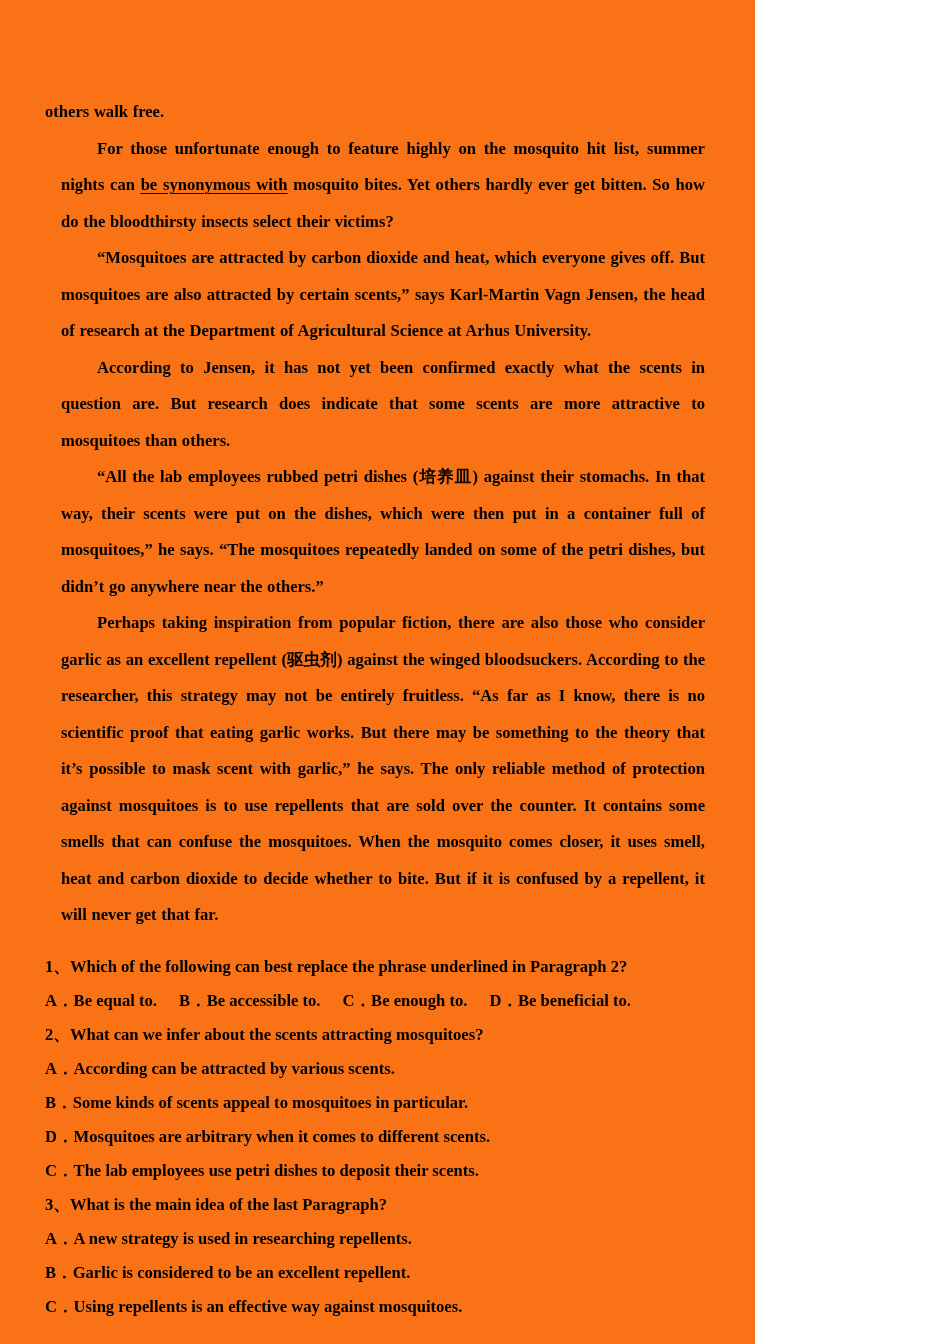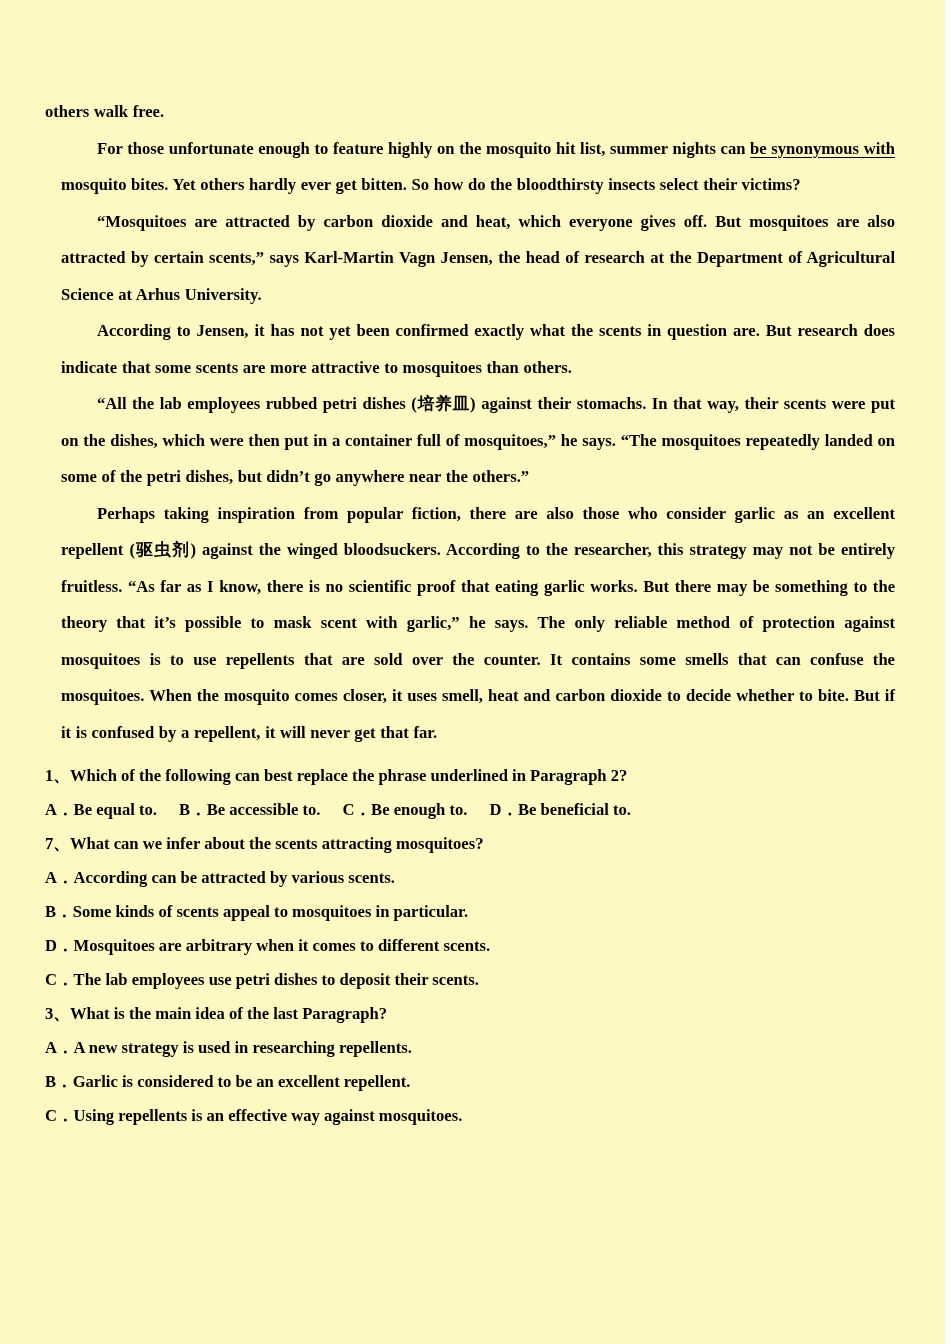--- a/index.html
+++ b/index.html
@@ -13,9 +13,9 @@
       overflow: hidden;
     }
     .page {
-      width: 945px;
+      width: 755px;
       height: 1344px;
-      background: #fef9c3;
+      background: #f97316;
       padding: 94px 50px 0 45px;
     }
     .para {

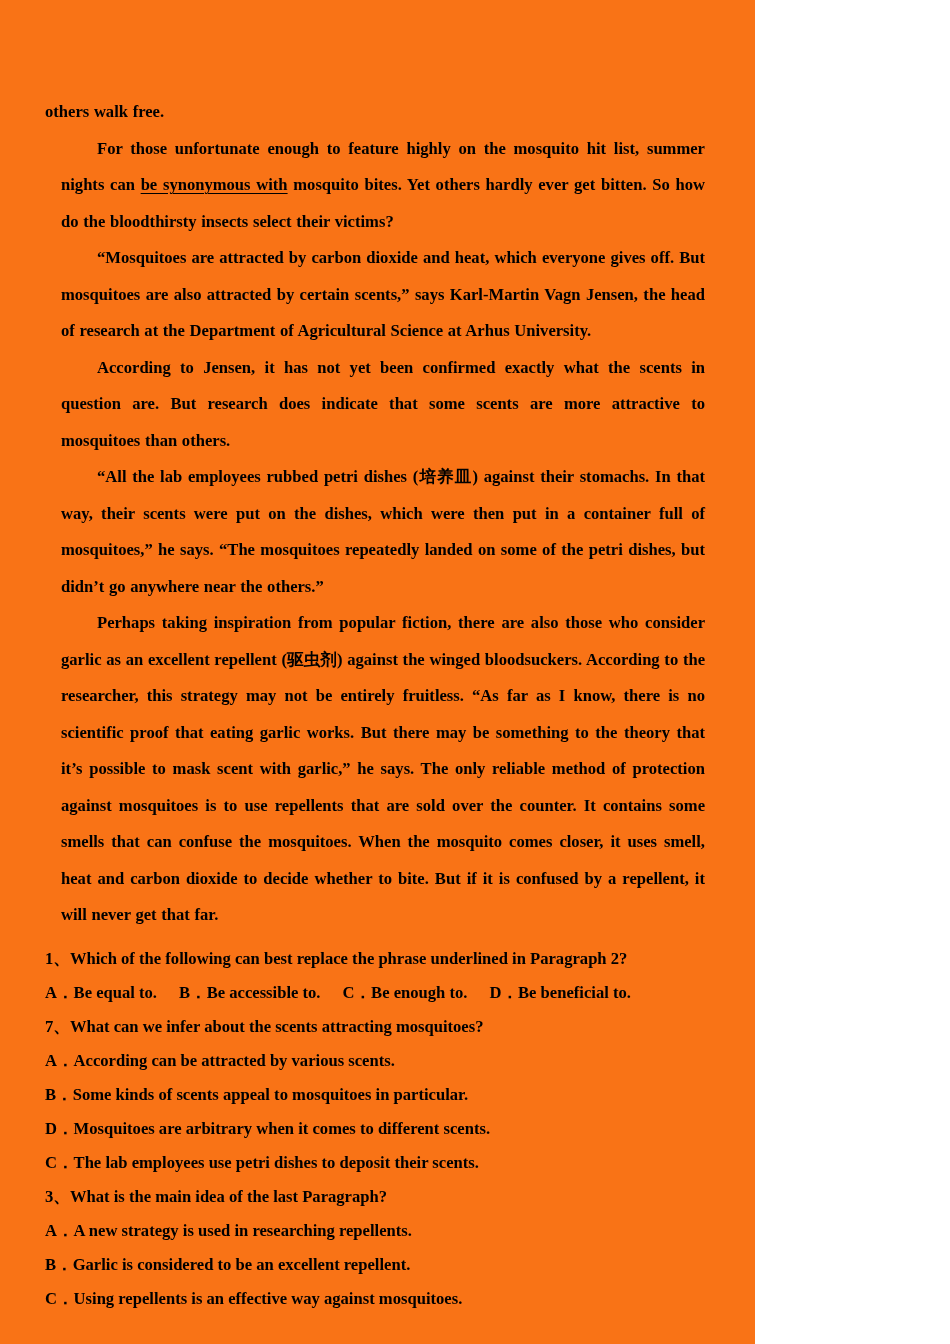--- a/index.html
+++ b/index.html
@@ -26,7 +26,7 @@
     }
     .para.indent { text-indent: 36px; margin-left: 16px; }
     .underlined { text-decoration: underline; text-underline-offset: 3px; }
-    .questions { margin-top: 8px; }
+    .questions { margin-top: 16px; }
     .q-stem, .q-option, .q-options-inline {
       font-size: 16.6px;
       line-height: 34px;

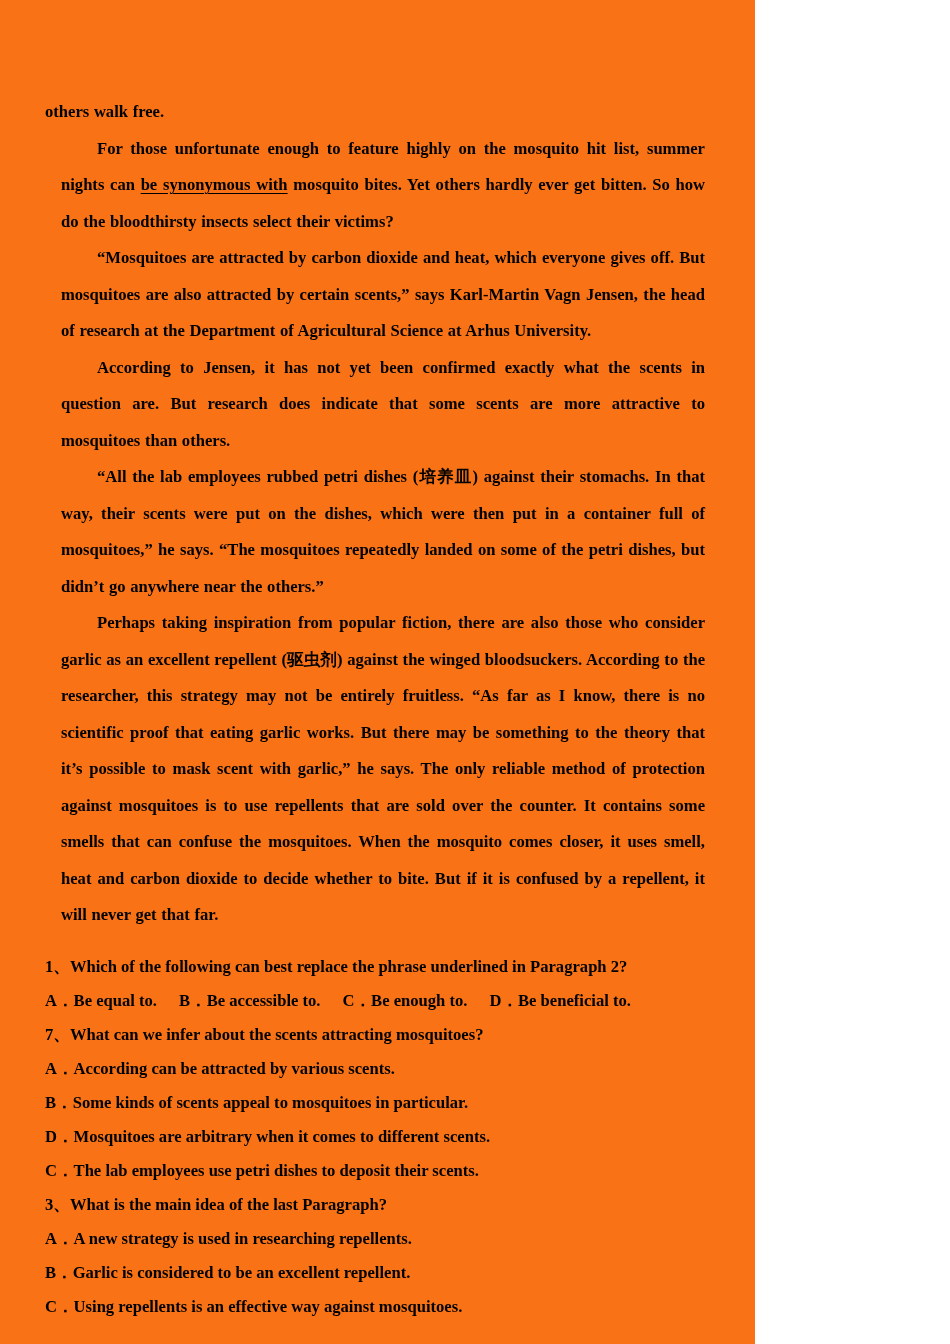--- a/index.html
+++ b/index.html
@@ -65,7 +65,7 @@
     </div>
 
     <div class="question">
-      <p class="q-stem">7、What can we infer about the scents attracting mosquitoes?</p>
+      <p class="q-stem">2、What can we infer about the scents attracting mosquitoes?</p>
       <p class="q-option">A．According can be attracted by various scents.</p>
       <p class="q-option">B．Some kinds of scents appeal to mosquitoes in particular.</p>
       <p class="q-option">D．Mosquitoes are arbitrary when it comes to different scents.</p>

